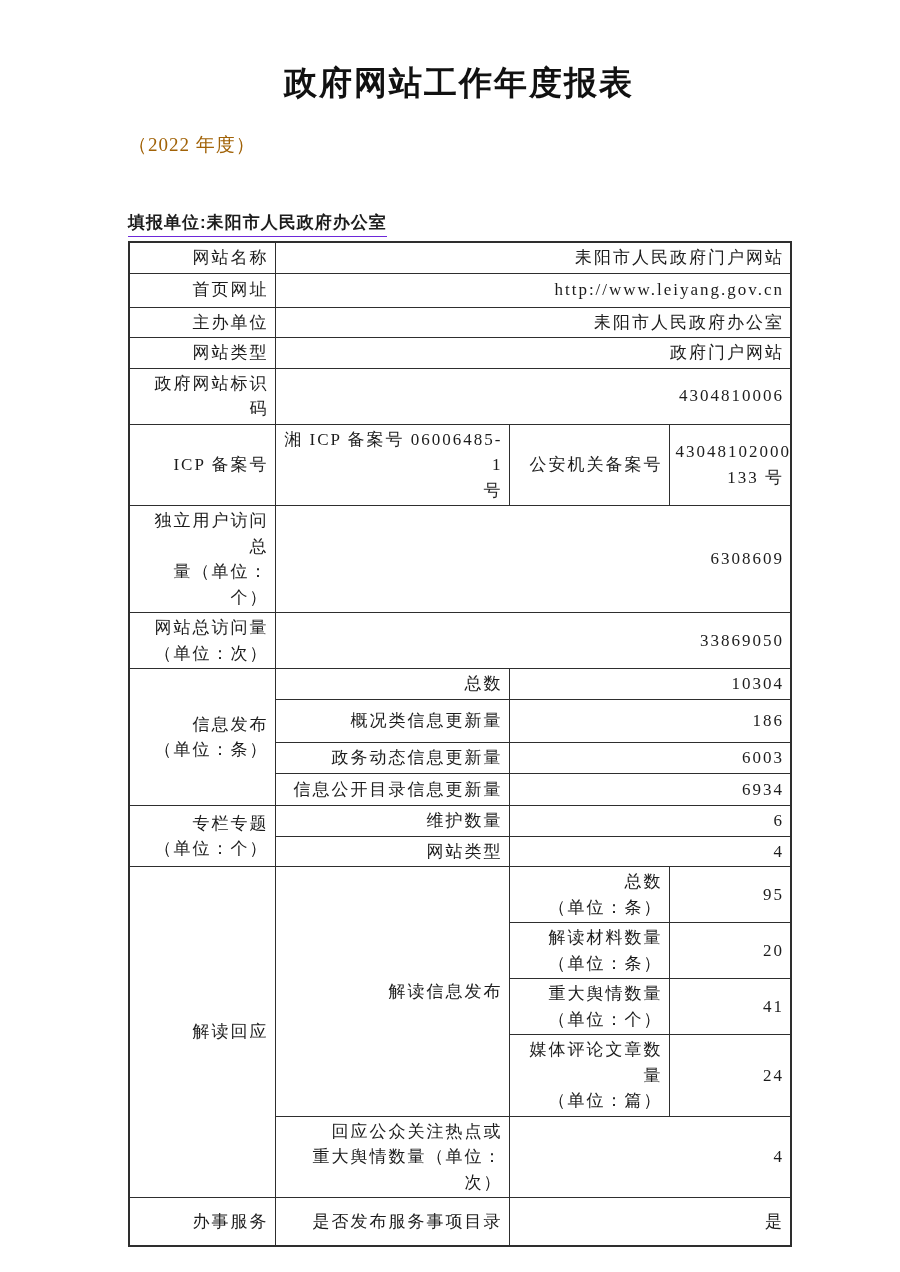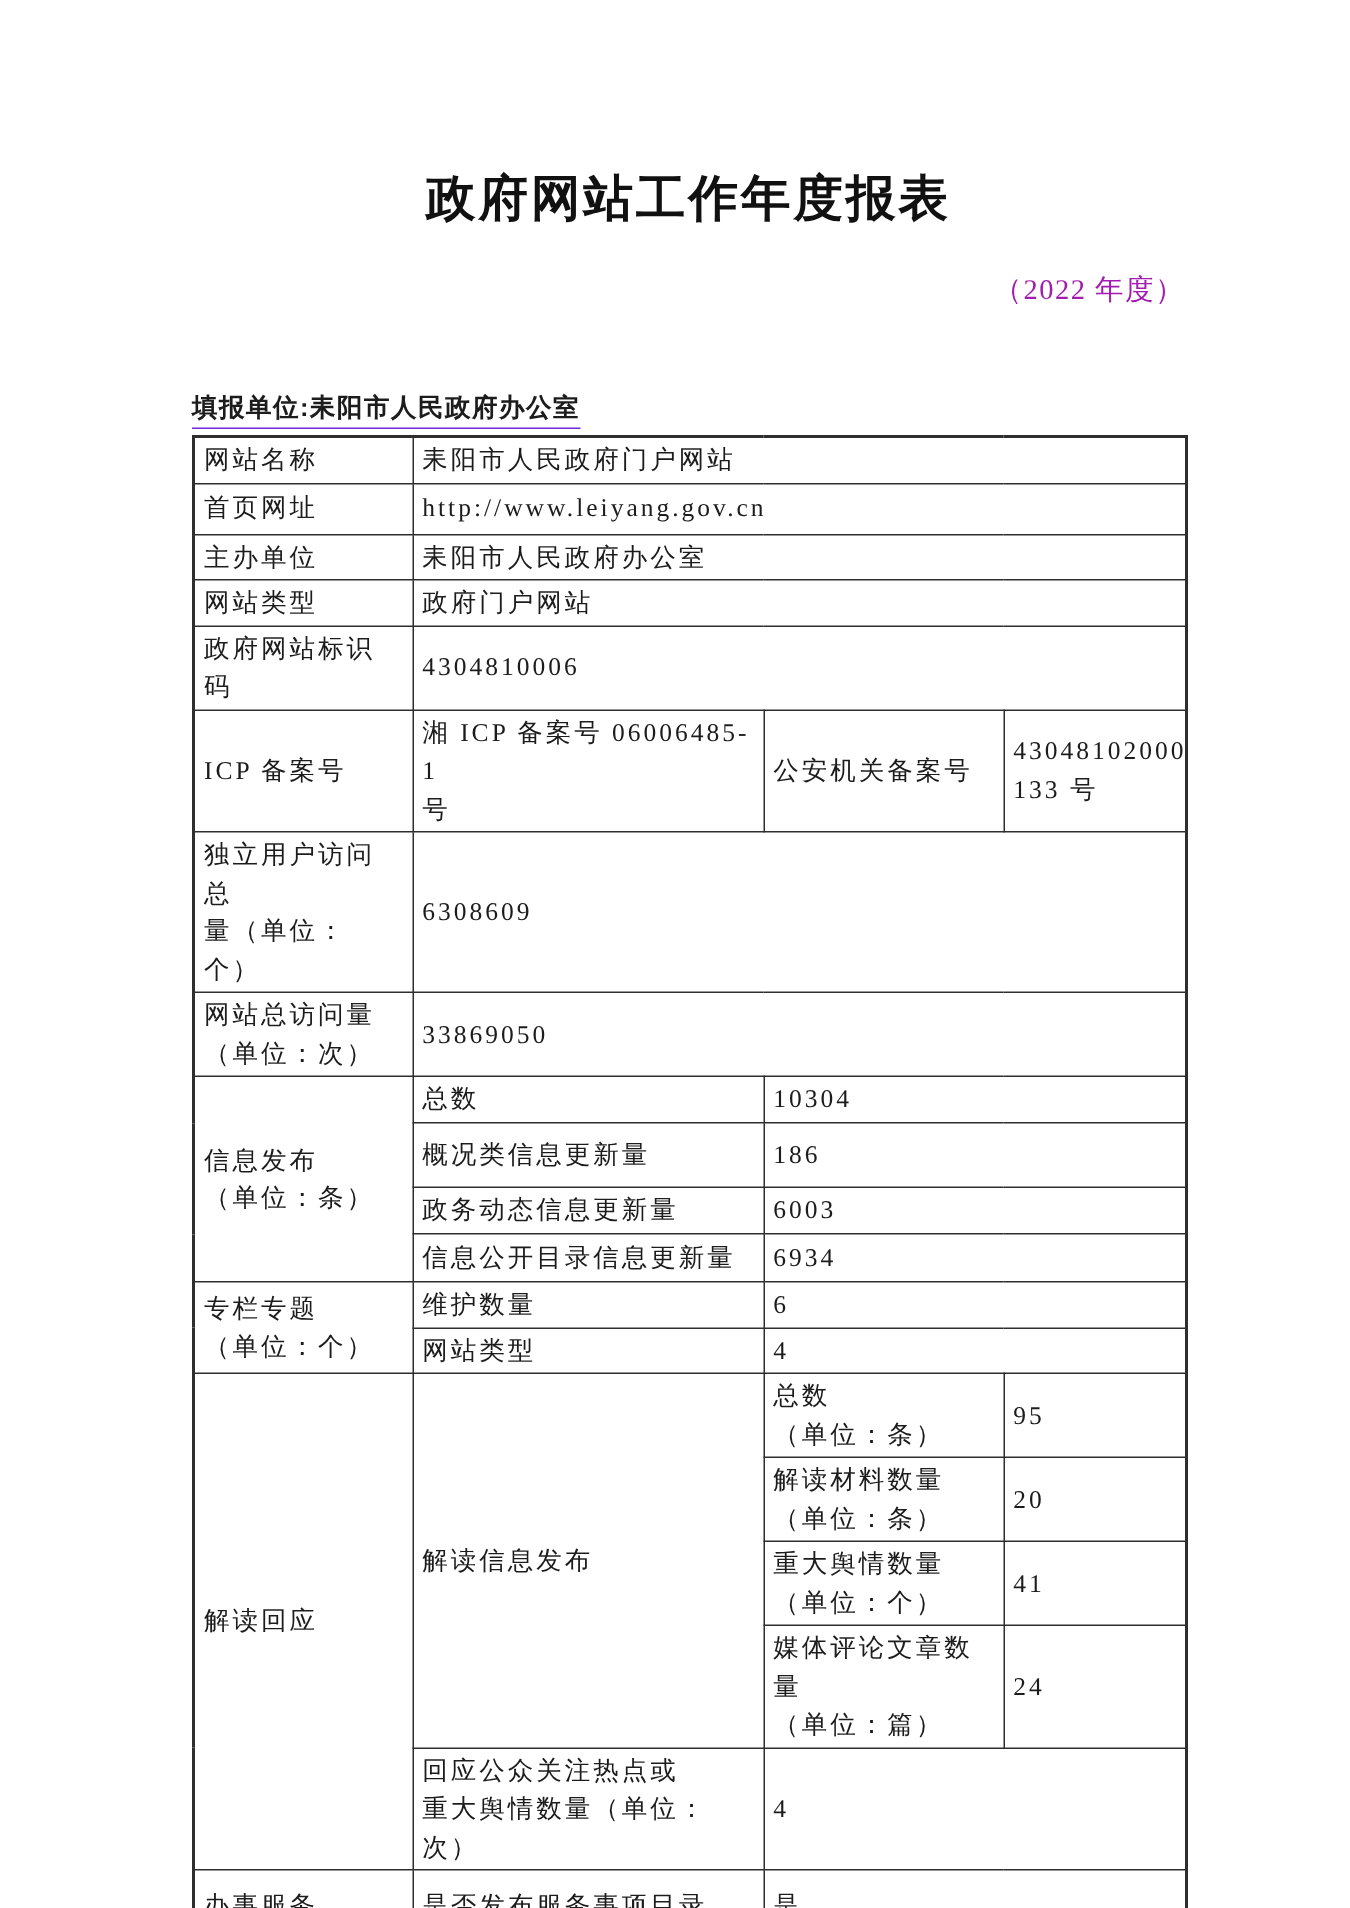--- a/index.html
+++ b/index.html
@@ -24,7 +24,7 @@
   }
   .title {
     margin: 0;
-    padding-top: 113px;
+    padding-top: 64px;
     text-align: center;
     font-family: "Liberation Sans", "DejaVu Sans", sans-serif;
     font-weight: bold;

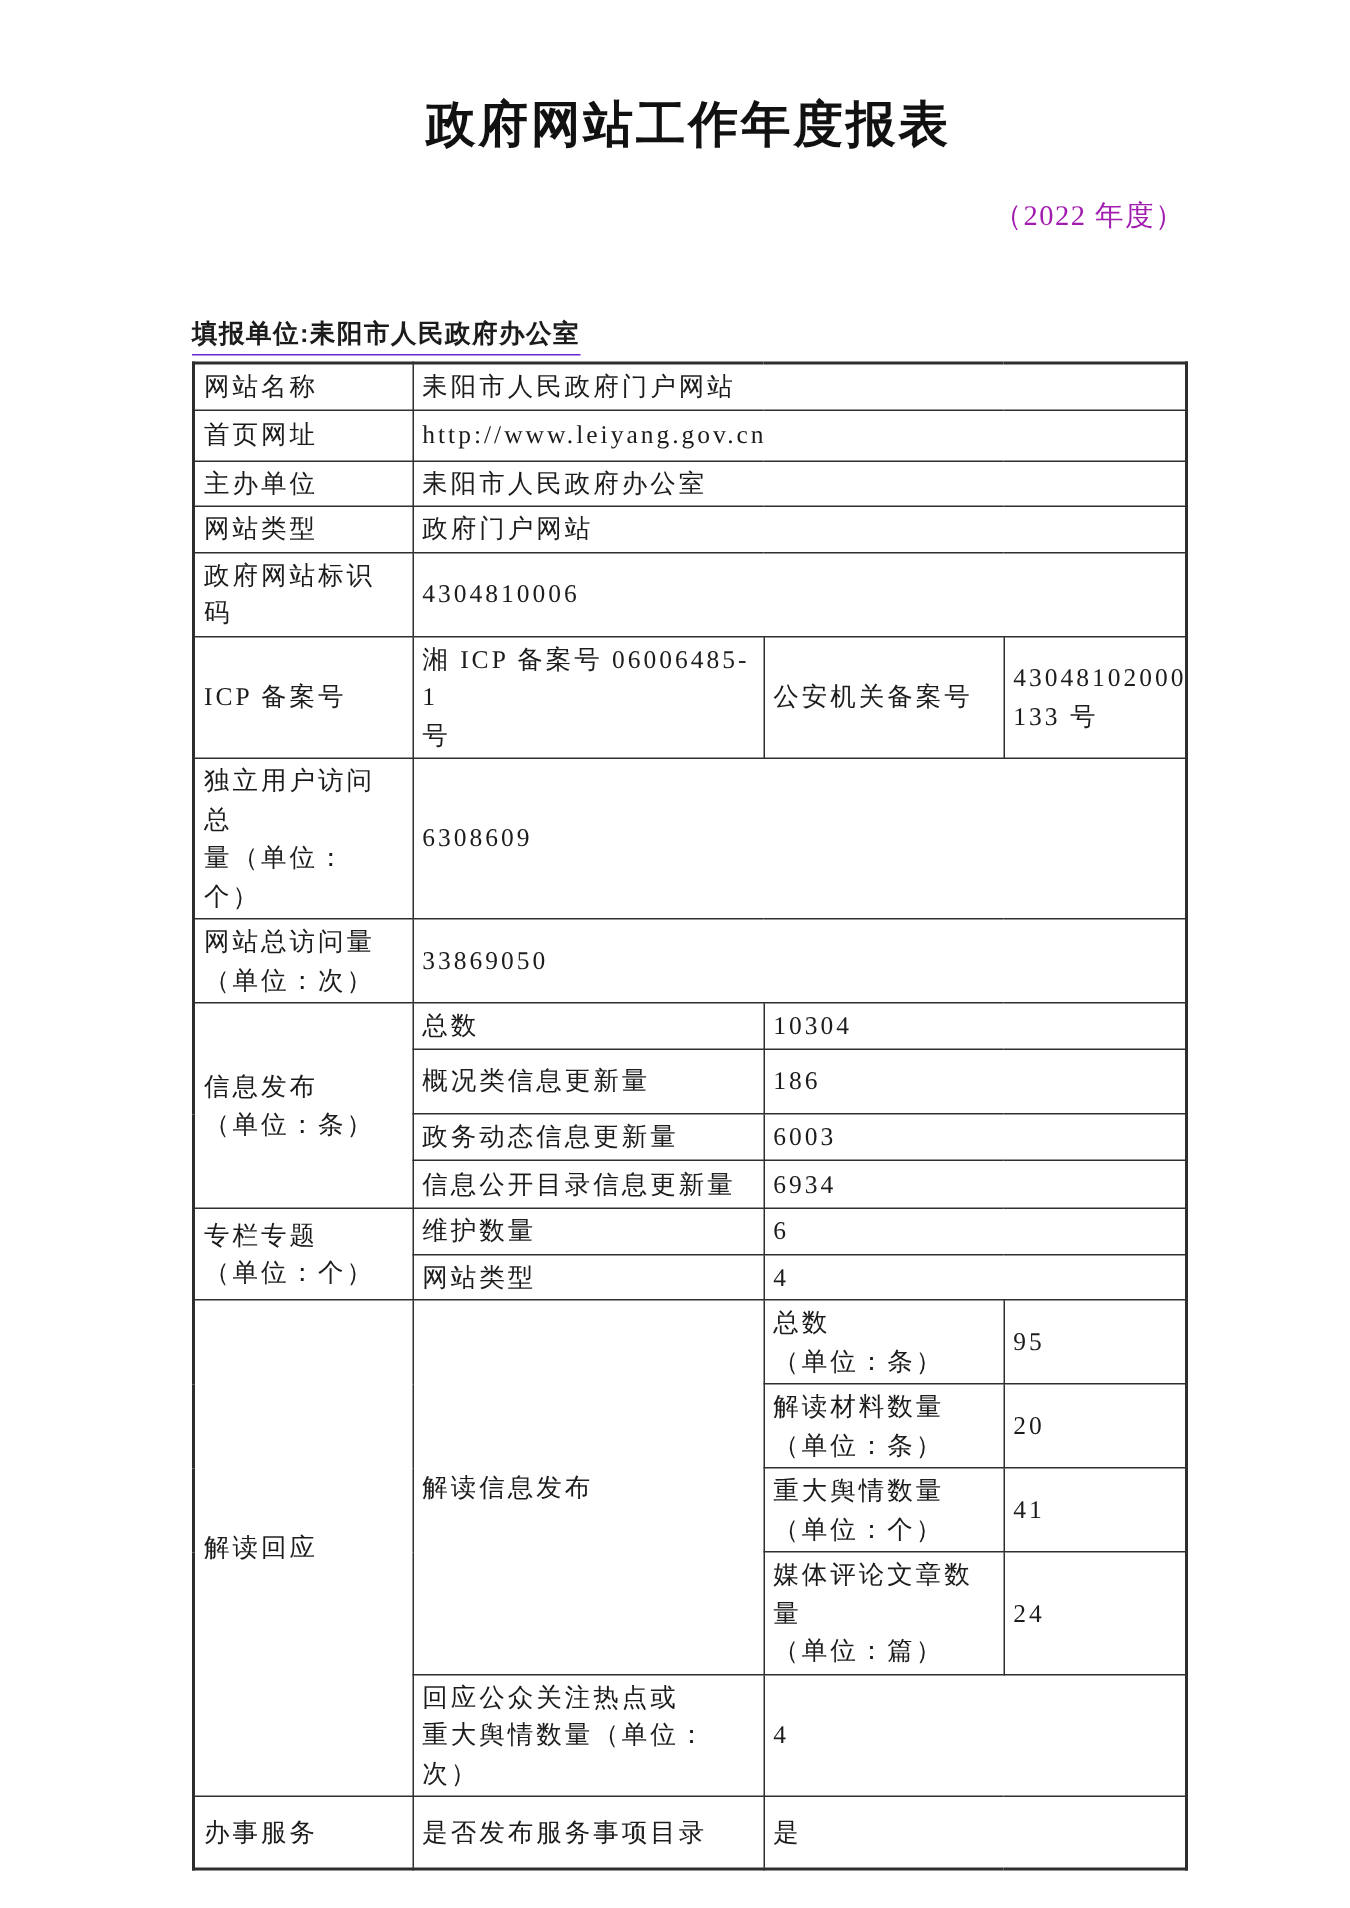--- a/index.html
+++ b/index.html
@@ -35,11 +35,11 @@
   }
   .subtitle {
     margin-top: 31px;
-    text-align: right;
+    text-align: left;
     font-size: 19px;
     letter-spacing: 1px;
     line-height: 23px;
-    color: #a21caf;
+    color: #a16207;
   }
   .unit-line {
     margin-top: 56px;

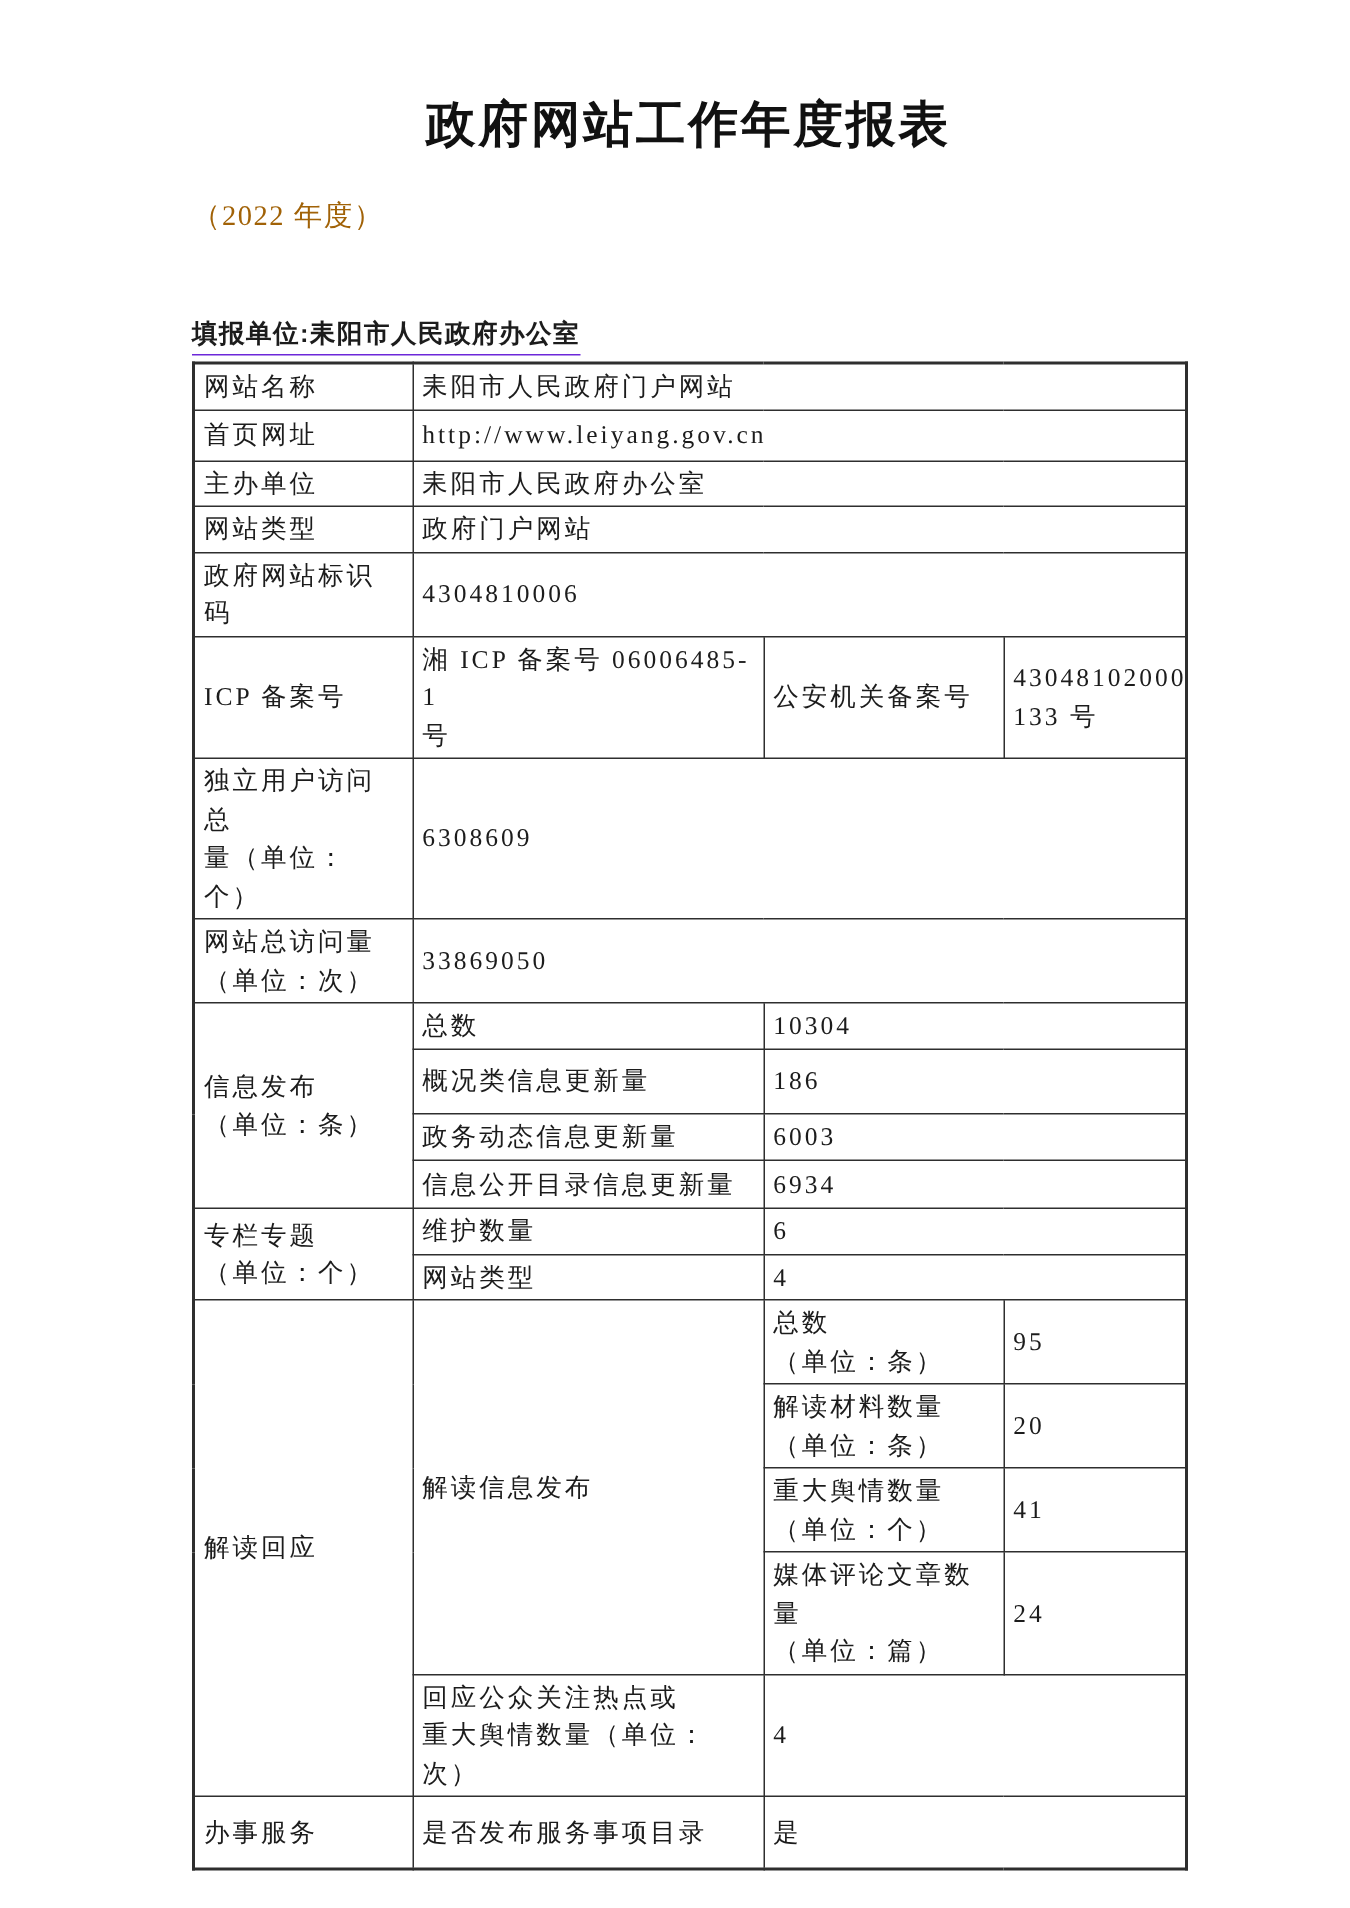--- a/index.html
+++ b/index.html
@@ -63,7 +63,7 @@
   }
   table.report td {
     border: 1px solid #2e2e2e;
-    text-align: left;
+    text-align: right;
     vertical-align: middle;
     font-size: 17px;
     letter-spacing: 2px;

